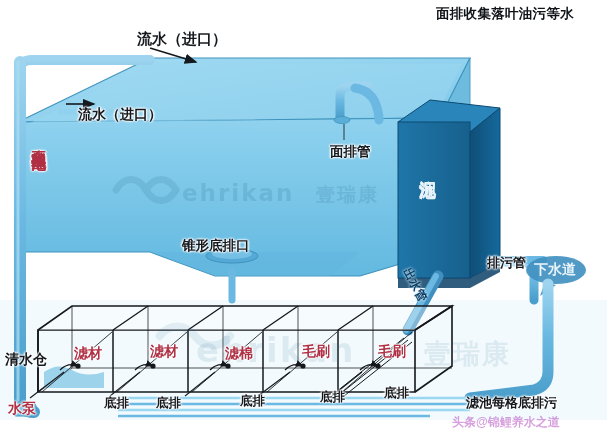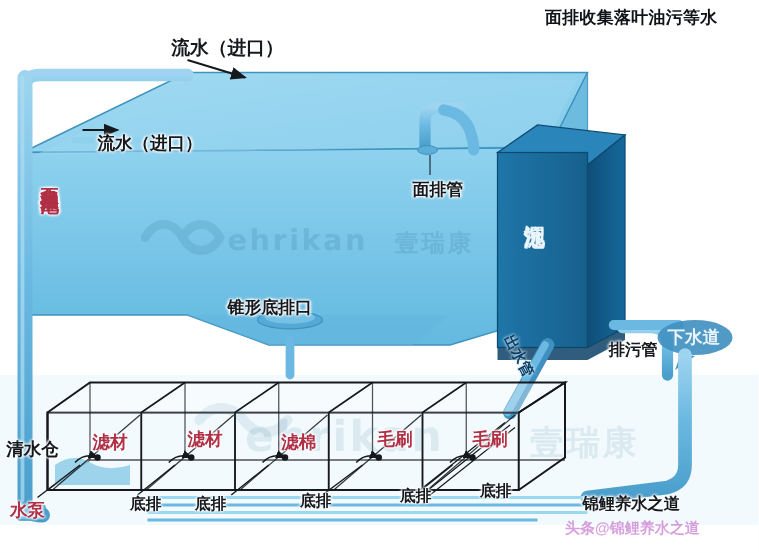--- a/index.html
+++ b/index.html
@@ -277,7 +277,7 @@
 
   <div class="lbl lbl-navy" style="left:412px; top:266px; font-size:12px; transform:rotate(62deg); transform-origin:left top; color:#0d3e63;">出水管</div>
 
-  <div class="lbl lbl-dark" style="left:487px; top:273px; font-size:13px;">排污管</div>
+  <div class="lbl lbl-dark" style="left:487px; top:256px; font-size:13px;">排污管</div>
   <div class="lbl lbl-white" style="left:534px; top:262px; font-size:14px;">下水道</div>
 
   <div class="lbl lbl-dark" style="left:182px; top:238px; font-size:13.5px;">锥形底排口</div>

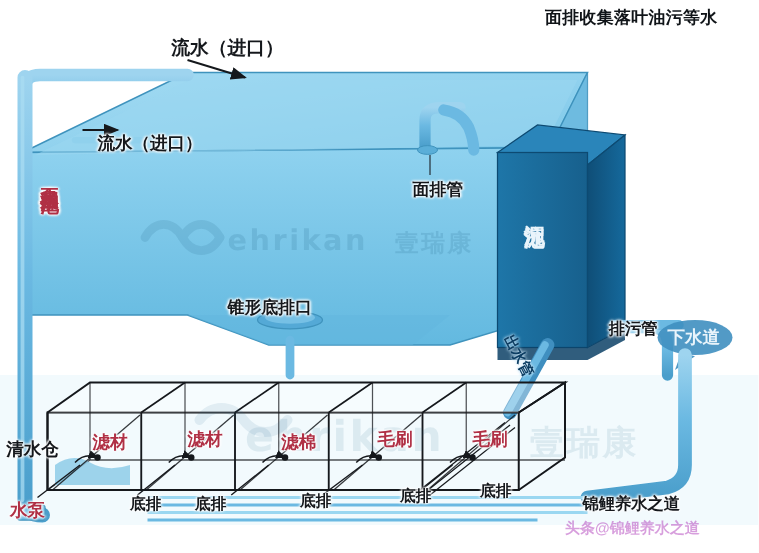--- a/index.html
+++ b/index.html
@@ -297,7 +297,7 @@
   <div class="lbl lbl-dark" style="left:320px; top:390px; font-size:12.5px;">底排</div>
   <div class="lbl lbl-dark" style="left:384px; top:386px; font-size:12.5px;">底排</div>
 
-  <div class="lbl lbl-dark" style="left:466px; top:396px; font-size:13px;">锦鲤养水之道</div>
+  <div class="lbl lbl-dark" style="left:466px; top:396px; font-size:13px;">滤池每格底排污</div>
 
 </div>
 

